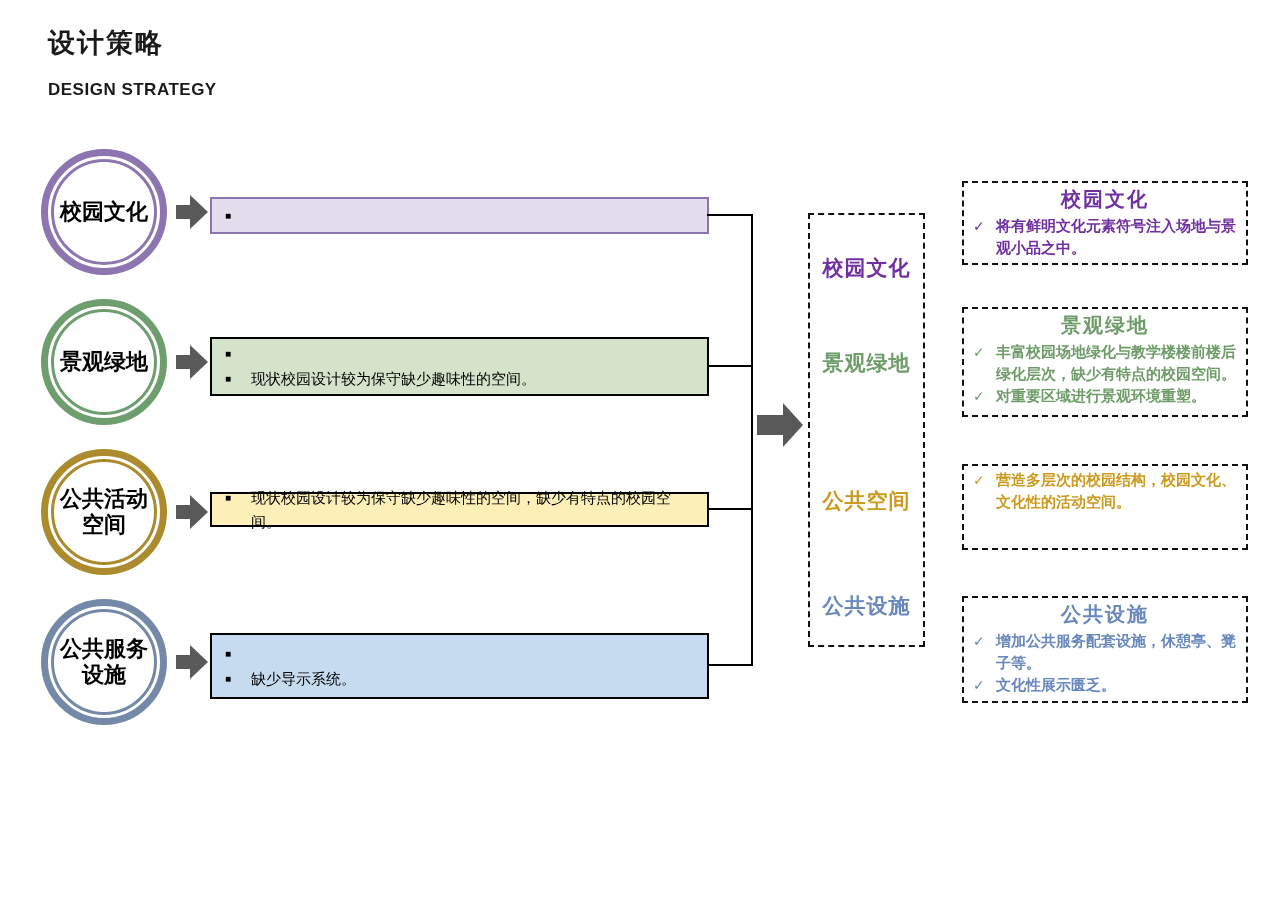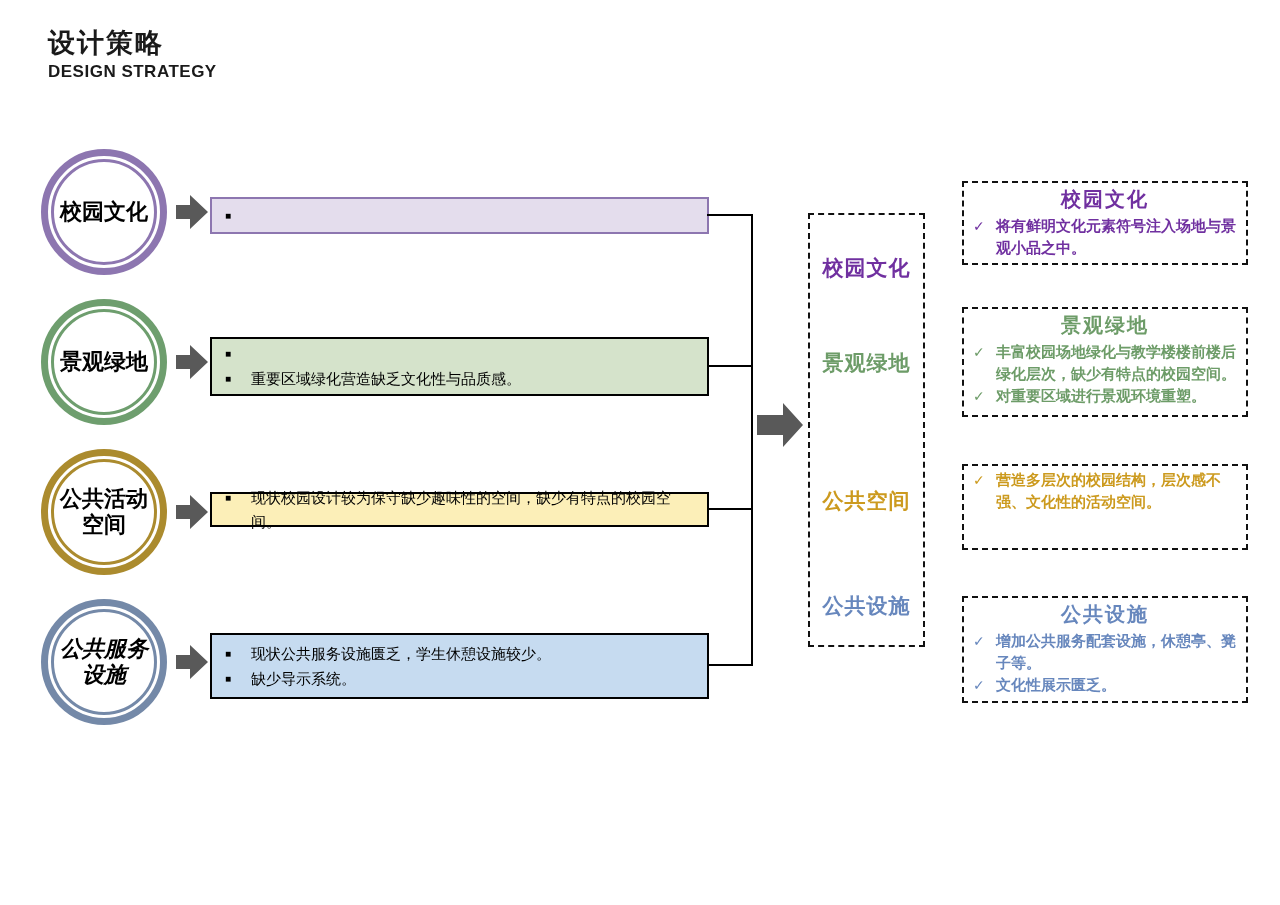--- a/index.html
+++ b/index.html
@@ -14,7 +14,7 @@
   
   .hdr { left: 48px; top: 25px; }
   .hdr-zh { font-size: 27px; font-weight: bold; color: #1a1a1a; letter-spacing: 2px; }
-  .hdr-en { font-size: 17px; font-weight: bold; color: #1a1a1a; margin-top: 1px; letter-spacing: 0.5px; }
+  .hdr-en { font-size: 17px; font-weight: bold; color: #1a1a1a; margin-top: 19px; letter-spacing: 0.5px; }
 
   
   .circle {

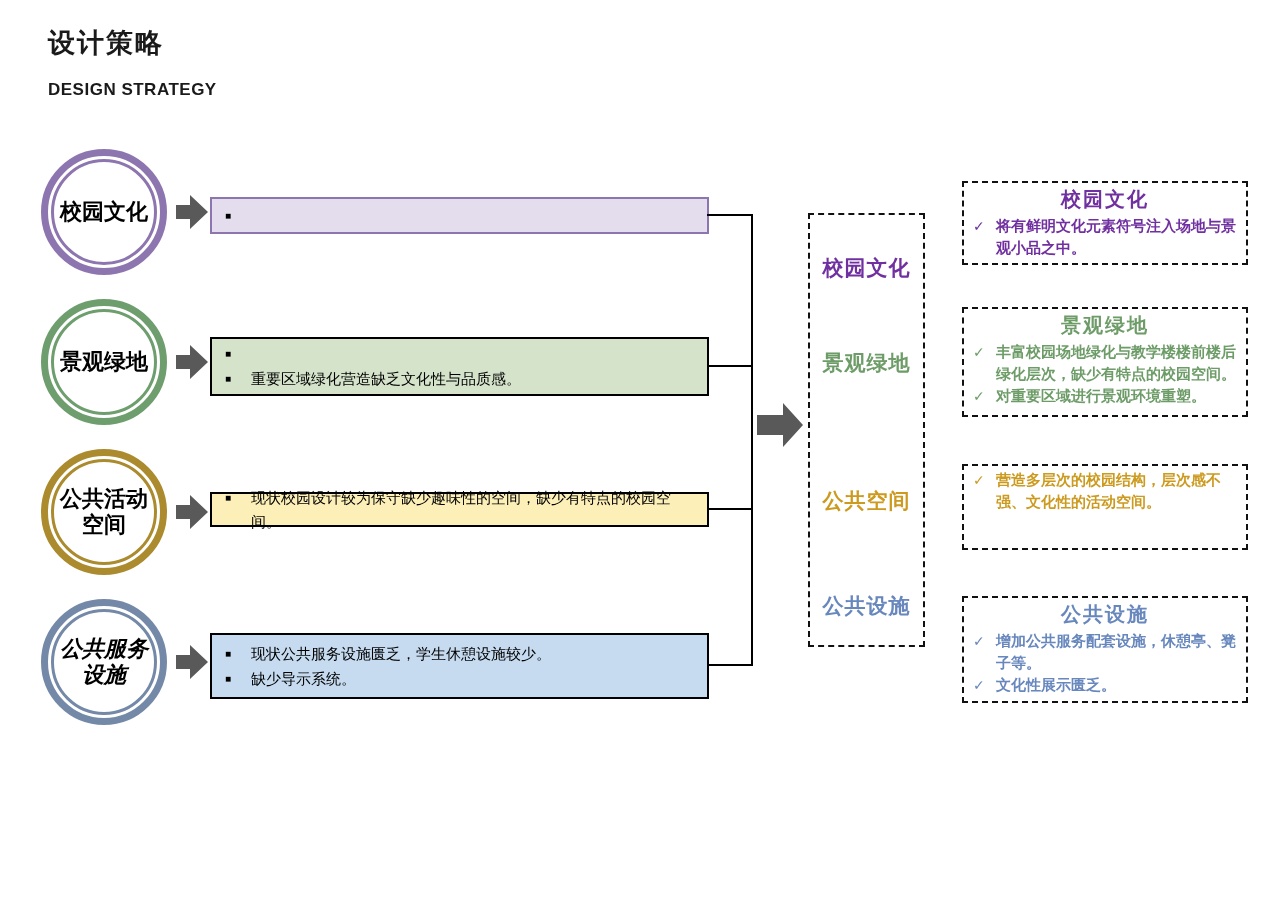--- a/index.html
+++ b/index.html
@@ -142,7 +142,7 @@
   </div>
   <div class="issue-item">
     <span class="sq">■</span>
-    <span class="itext">重要区域绿化营造缺乏文化性与品质感。</span>
+    <span class="itext">现状校园设计较为保守缺少趣味性的空间。</span>
   </div>
 </div>
 

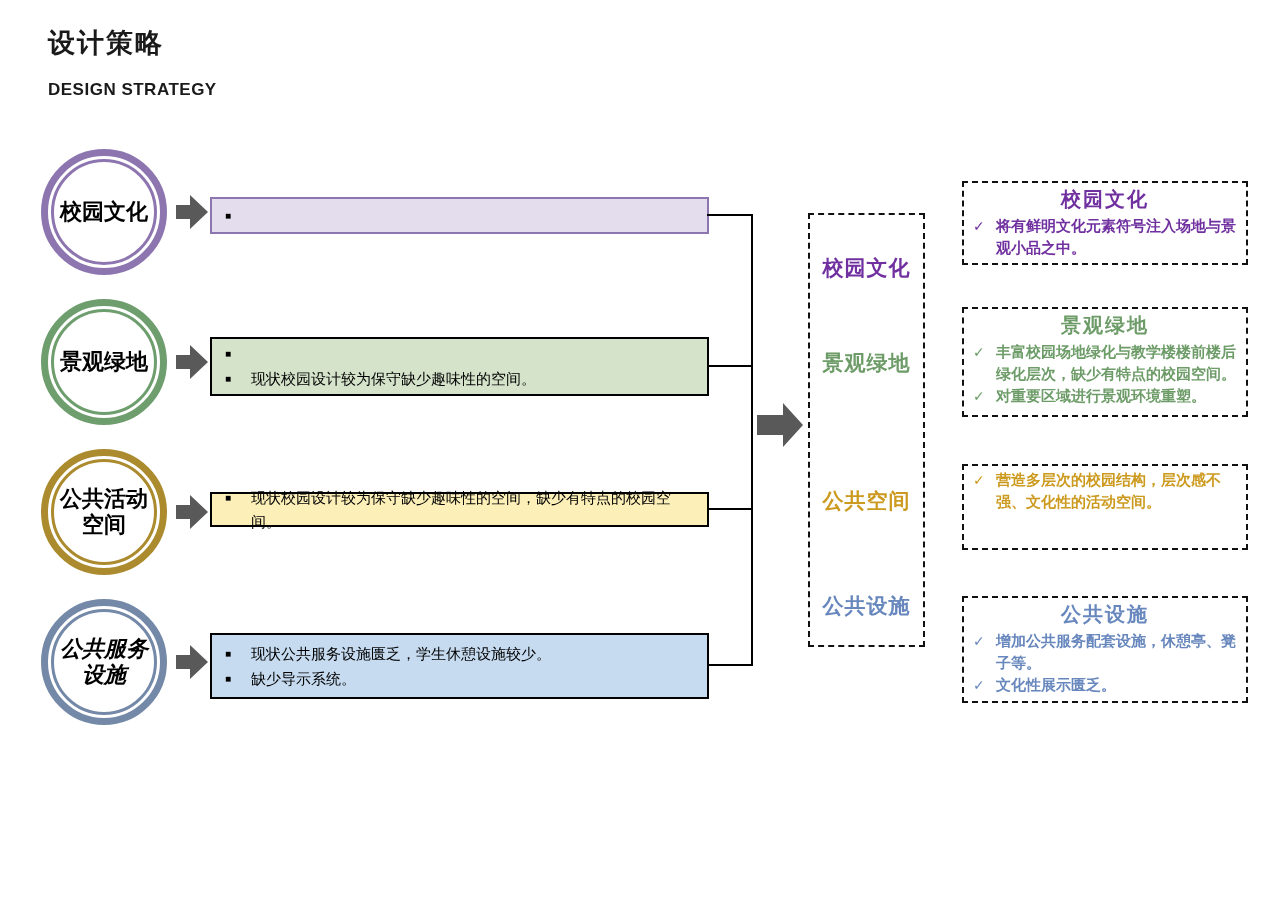--- a/index.html
+++ b/index.html
@@ -230,7 +230,7 @@
 <div class="abs strategy-box sbox-3">
   <div class="sitem">
     <span class="chk">✓</span>
-    <span class="stext">营造多层次的校园结构，层次感不强、文化性的活动空间。</span>
+    <span class="stext">营造多层次的校园结构，校园文化、文化性的活动空间。</span>
   </div>
 </div>
 

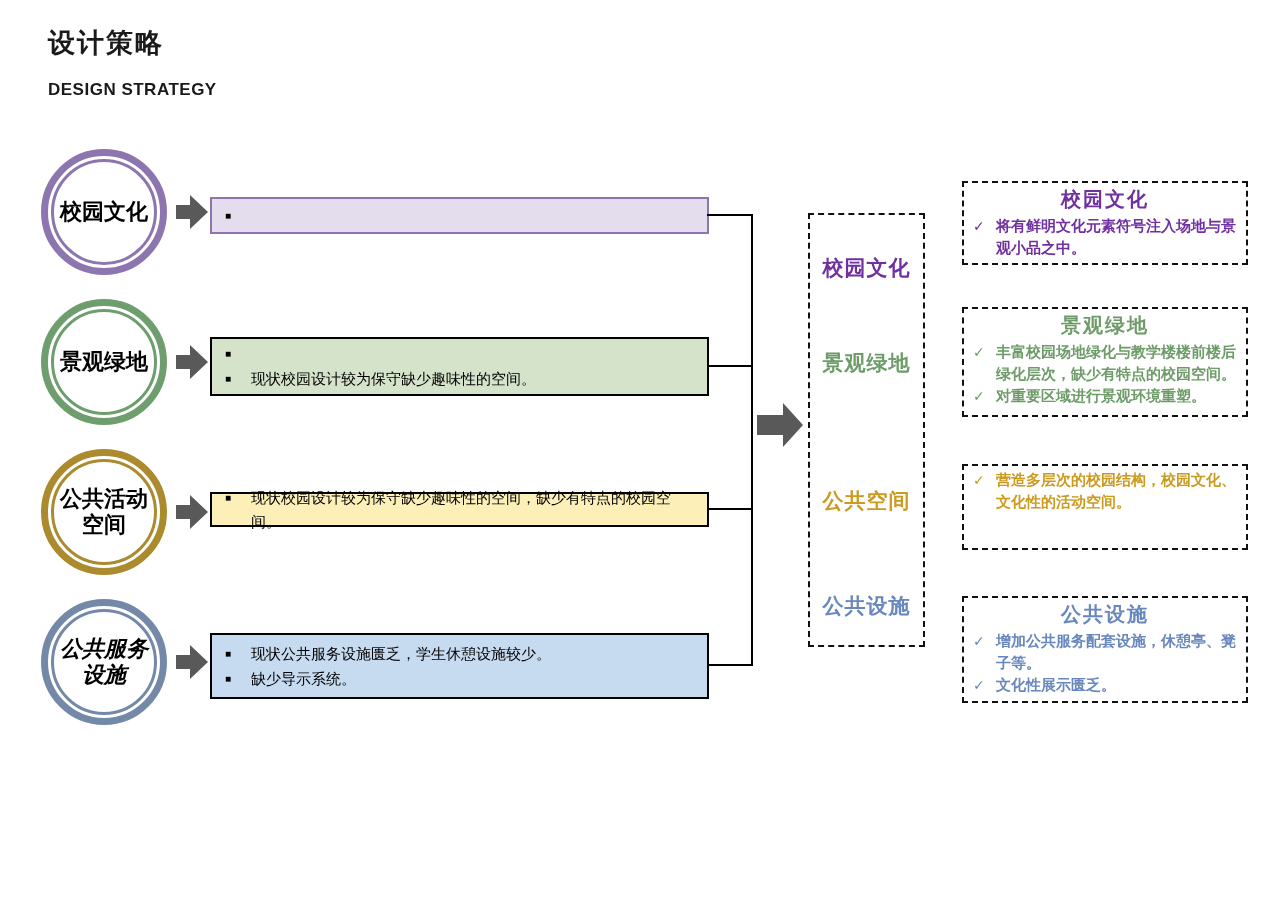--- a/index.html
+++ b/index.html
@@ -36,7 +36,7 @@
   .circle-2 .inner-ring { border-color: var(--green_ring); }
   .circle-3 { top: 449px; border-color: var(--gold_ring); }
   .circle-3 .inner-ring { border-color: var(--gold_ring); }
-  .circle-4 { top: 599px; border-color: var(--blue_ring); font-style: italic; }
+  .circle-4 { top: 599px; border-color: var(--blue_ring); }
   .circle-4 .inner-ring { border-color: var(--blue_ring); }
 
   

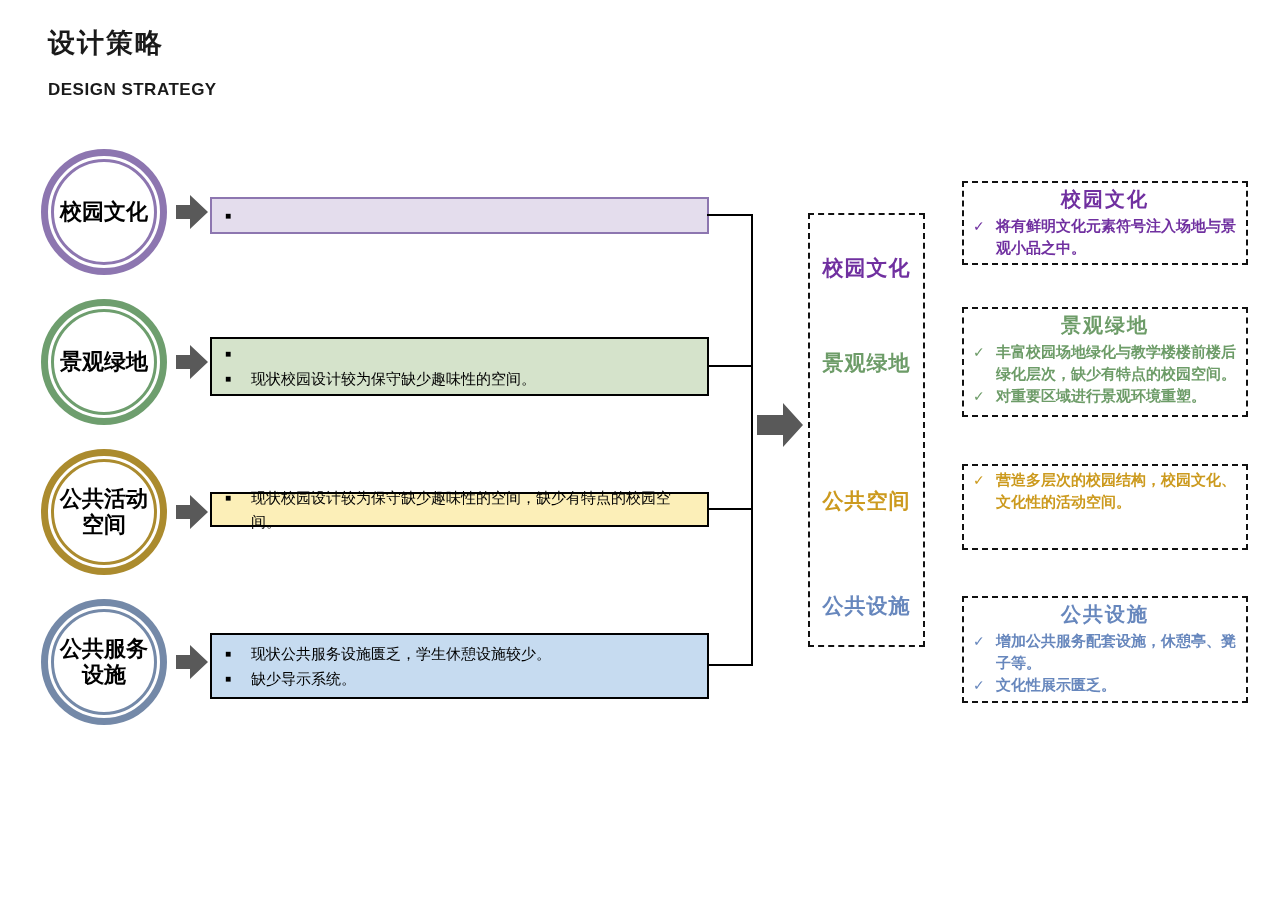--- a/index.html
+++ b/index.html
@@ -180,7 +180,6 @@
 <div class="abs issue-box issue-box-4">
   <div class="issue-item">
     <span class="sq">■</span>
-    <span class="itext">现状公共服务设施匮乏，学生休憩设施较少。</span>
   </div>
   <div class="issue-item">
     <span class="sq">■</span>

